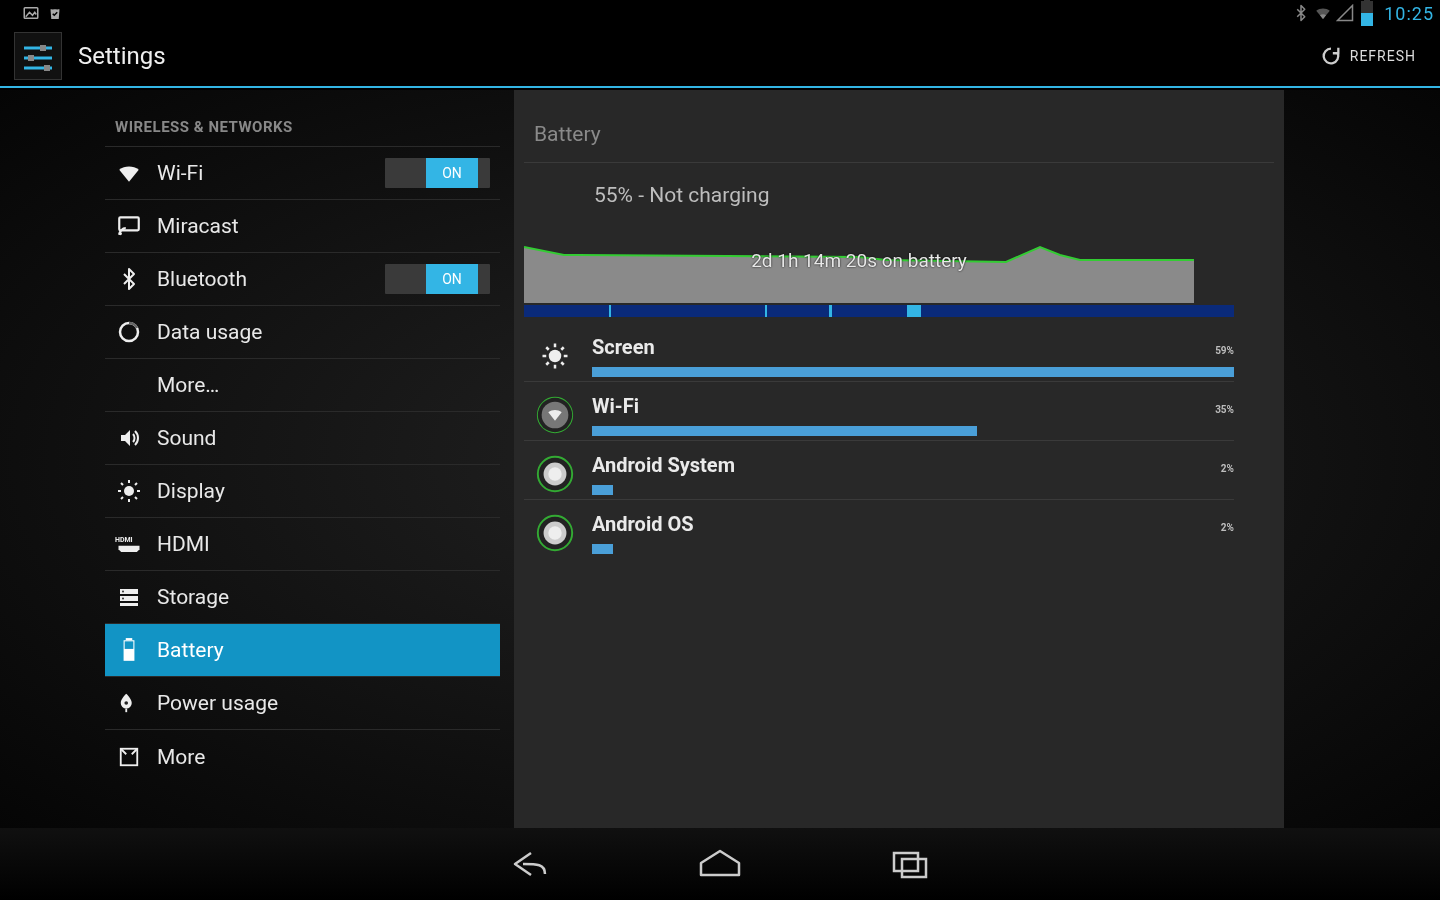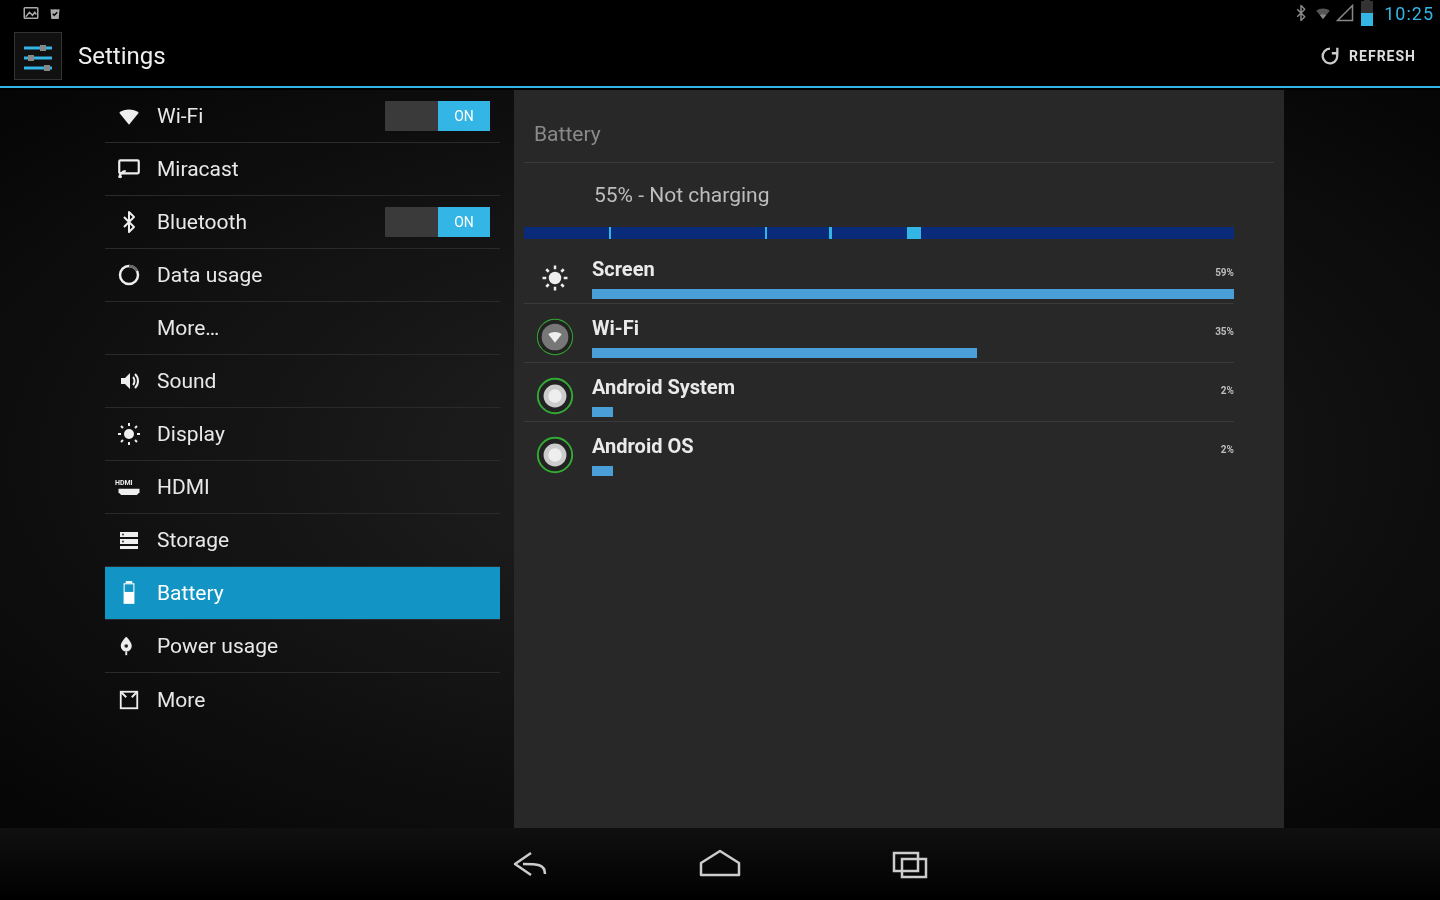--- a/index.html
+++ b/index.html
@@ -15,7 +15,7 @@
   .app-header .app-icon { width:48px; height:48px; border:1px solid #333; display:flex; align-items:center; justify-content:center; background:#111; }
   .app-header .app-title { font-size:24px; color:#eee; margin-left:16px; font-weight:400; }
   .app-header .spacer { flex:1; }
-  .refresh-btn { display:flex; align-items:center; gap:8px; color:#ddd; font-size:14px; font-weight:700; letter-spacing:1px; cursor:pointer; padding:10px; }
+  .refresh-btn { display:flex; align-items:center; gap:8px; color:#ddd; font-size:14px; font-weight:400; letter-spacing:1px; cursor:pointer; padding:10px; }
   .refresh-btn svg { width:22px; height:22px; }
   
   .body-area { position:absolute; top:90px; left:0; right:0; bottom:72px; background: radial-gradient(ellipse at center, #222 0%, #151515 45%, #050505 100%); display:flex; }

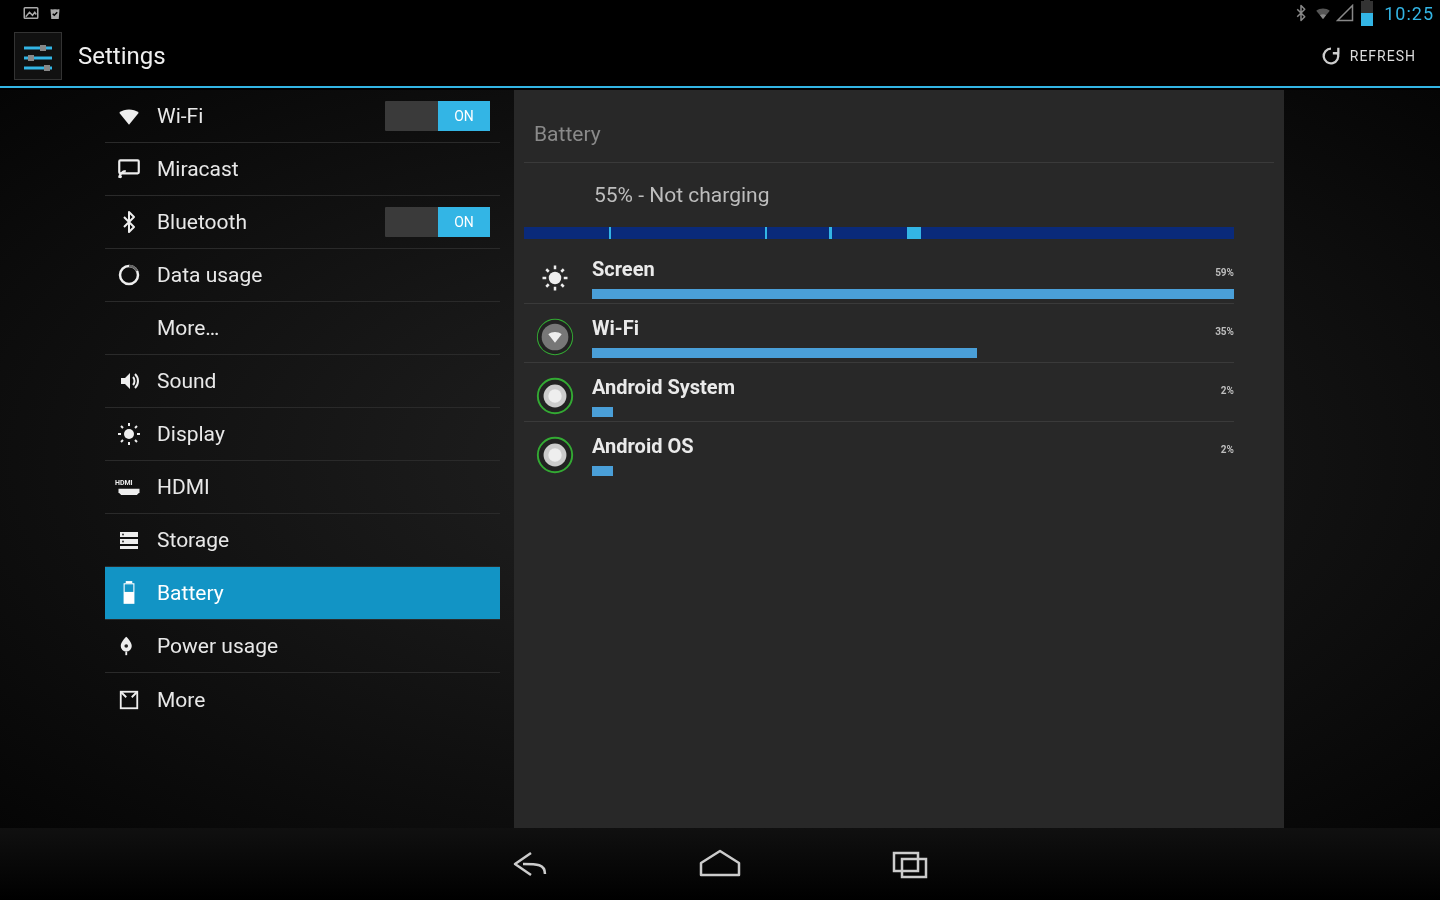--- a/index.html
+++ b/index.html
@@ -126,6 +126,7 @@
 
 <div class="body-area">
   <div class="sidebar-wrap">
+    <div class="section-header">WIRELESS &amp; NETWORKS</div>
 
     <div class="menu-item">
       <span class="mi-icon">

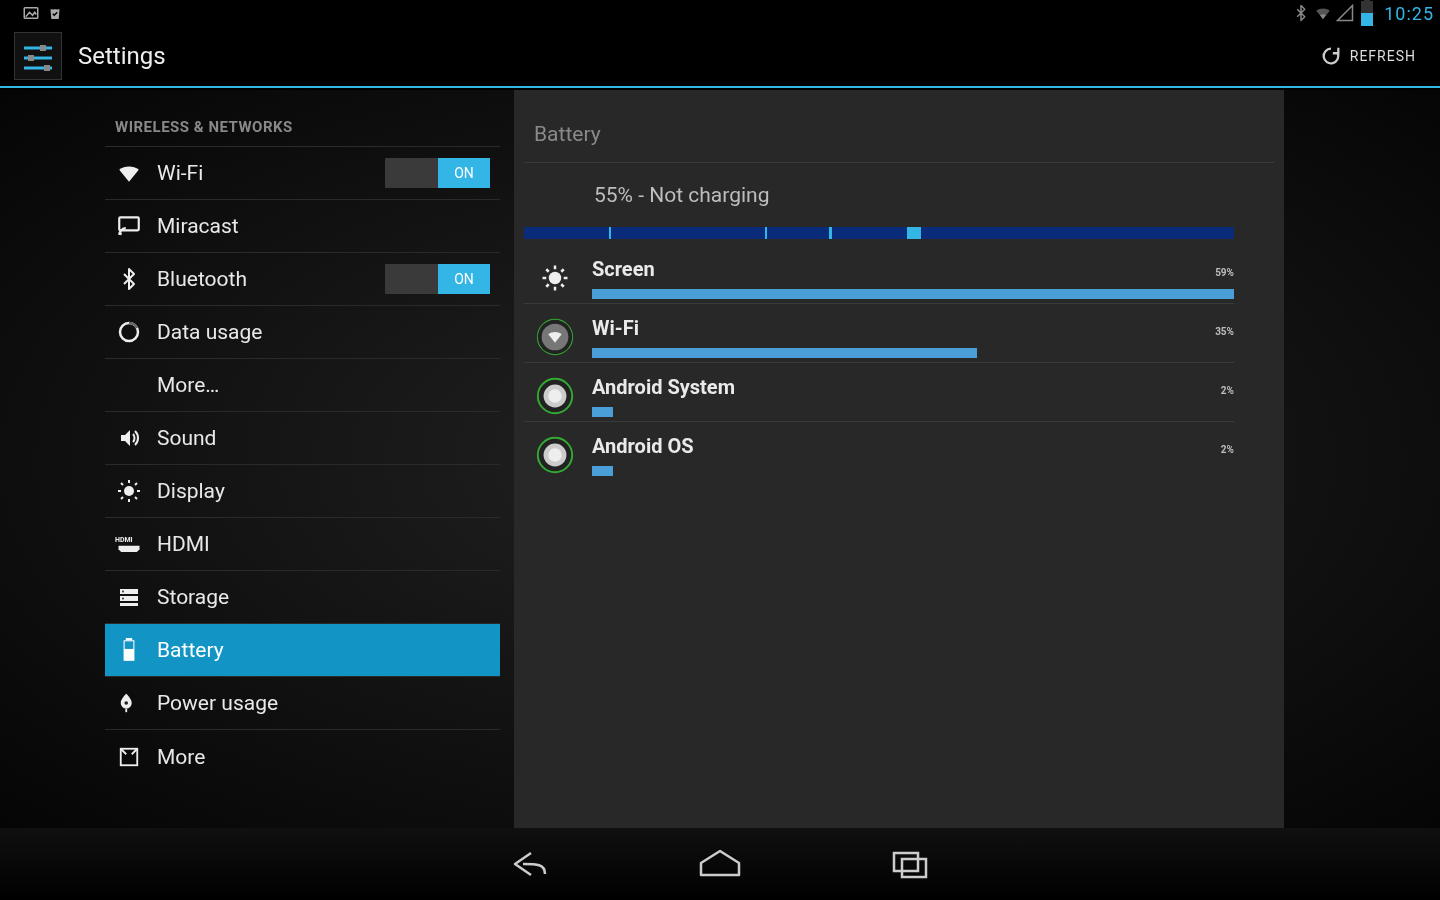--- a/index.html
+++ b/index.html
@@ -28,7 +28,7 @@
   .mi-label { font-size:21px; color:#e8e8e8; flex:1; }
   .mi-indent .mi-label { margin-left:42px; }
   .toggle { width:105px; height:30px; background:#3a3a3a; position:relative; border-radius:1px; display:flex; align-items:center; }
-  .toggle .knob { position:absolute; right:0; top:0; bottom:0; width:52px; background:#33b5e5; display:flex; align-items:center; justify-content:center; color:#fff; font-size:14px; font-weight:400; }
+  .toggle .knob { position:absolute; right:12px; top:0; bottom:0; width:52px; background:#33b5e5; display:flex; align-items:center; justify-content:center; color:#fff; font-size:14px; font-weight:400; }
   
   .main-col { flex:1; padding:0 0 0 14px; }
   .main-panel { background:#282828; width:770px; height:100%; padding:0 10px 0 10px; overflow:hidden; }

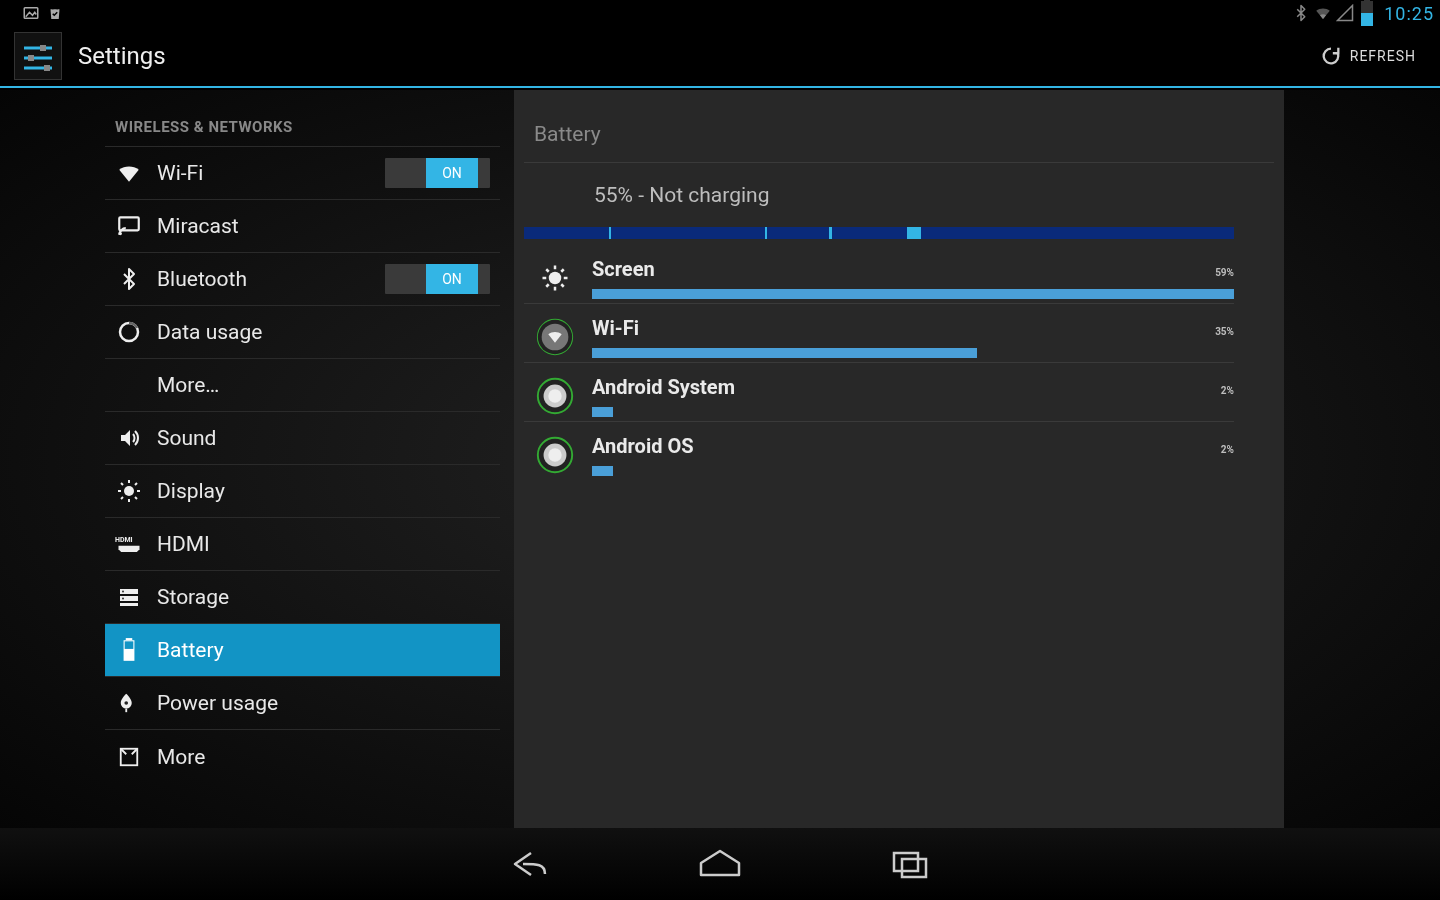--- a/index.html
+++ b/index.html
@@ -270,6 +270,13 @@
       <div class="divider-full"></div>
       <div class="status-line">55% - Not charging</div>
 
+      <div class="graph-wrap">
+        <svg class="graph-svg" viewBox="0 0 670 78" preserveAspectRatio="none">
+          <path d="M0 22 L40 30 L54 30 L335 32 L362 35 L482 37 L516 22 L536 30 L556 35 L670 35 L670 78 L0 78 Z" fill="#8a8a8a"></path>
+          <path d="M0 22 L40 30 L54 30 L335 32 L362 35 L482 37 L516 22 L536 30 L556 35 L670 35" fill="none" stroke="#3c3" stroke-width="2"></path>
+        </svg>
+        <div class="graph-label">2d 1h 14m 20s on battery</div>
+      </div>
       <div class="blue-strip">
         <div class="light" style="left:12%; width:2px"></div>
         <div class="light" style="left:34%; width:2px"></div>

